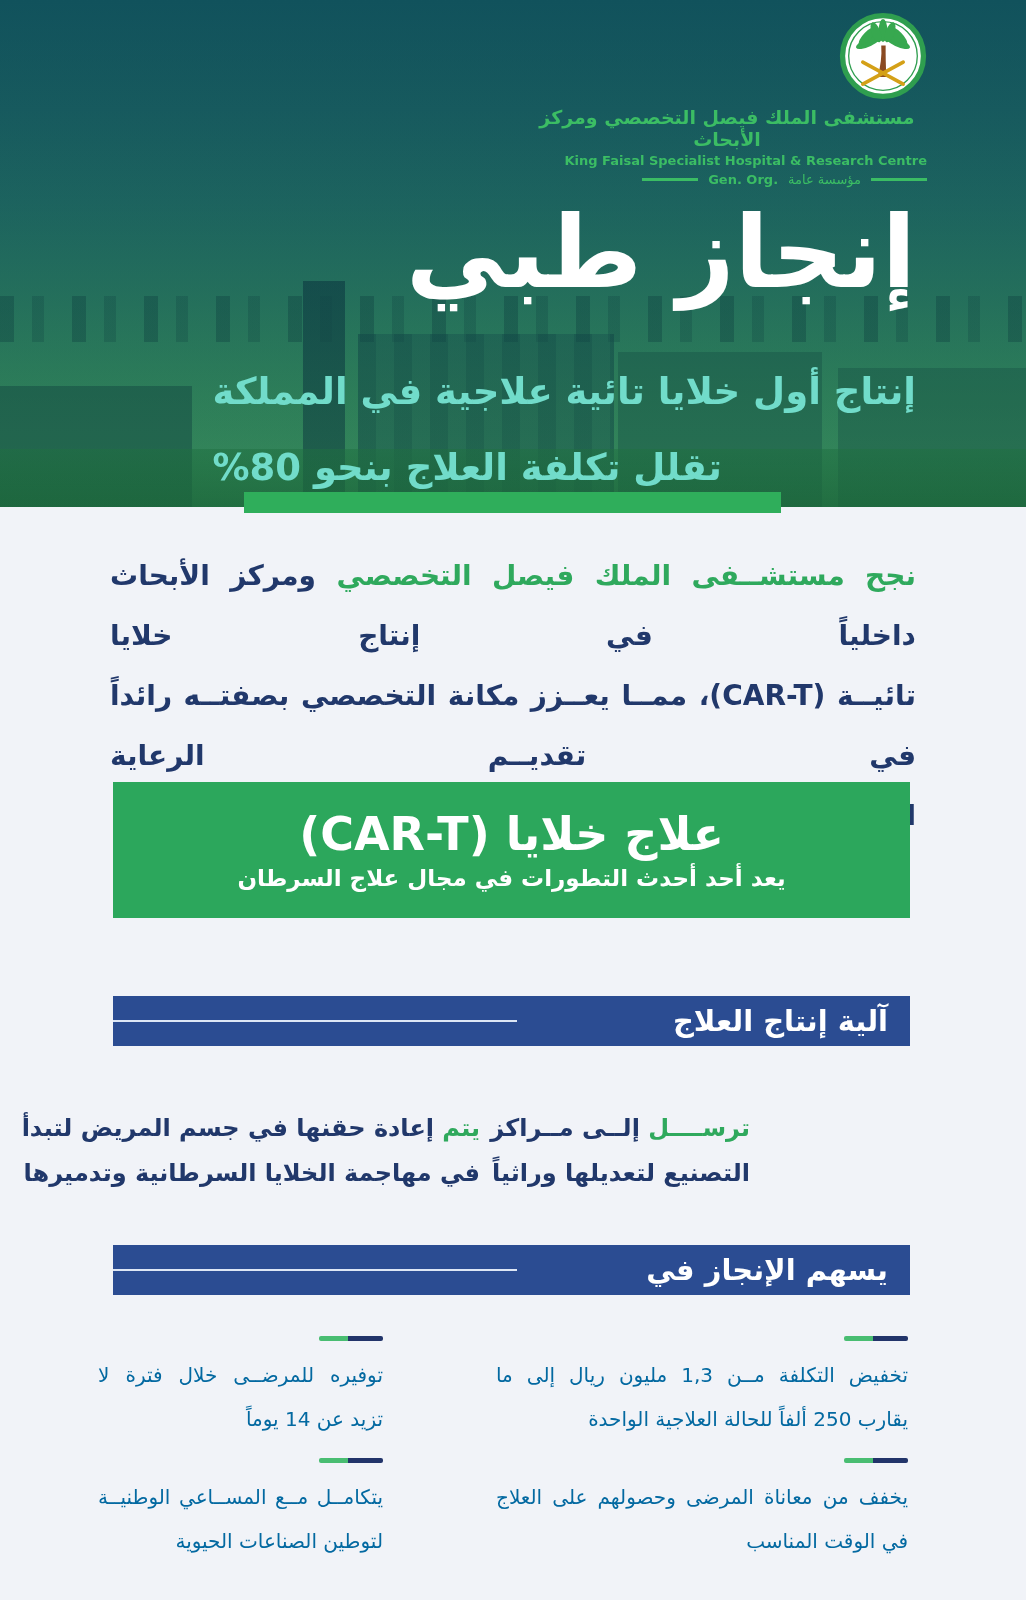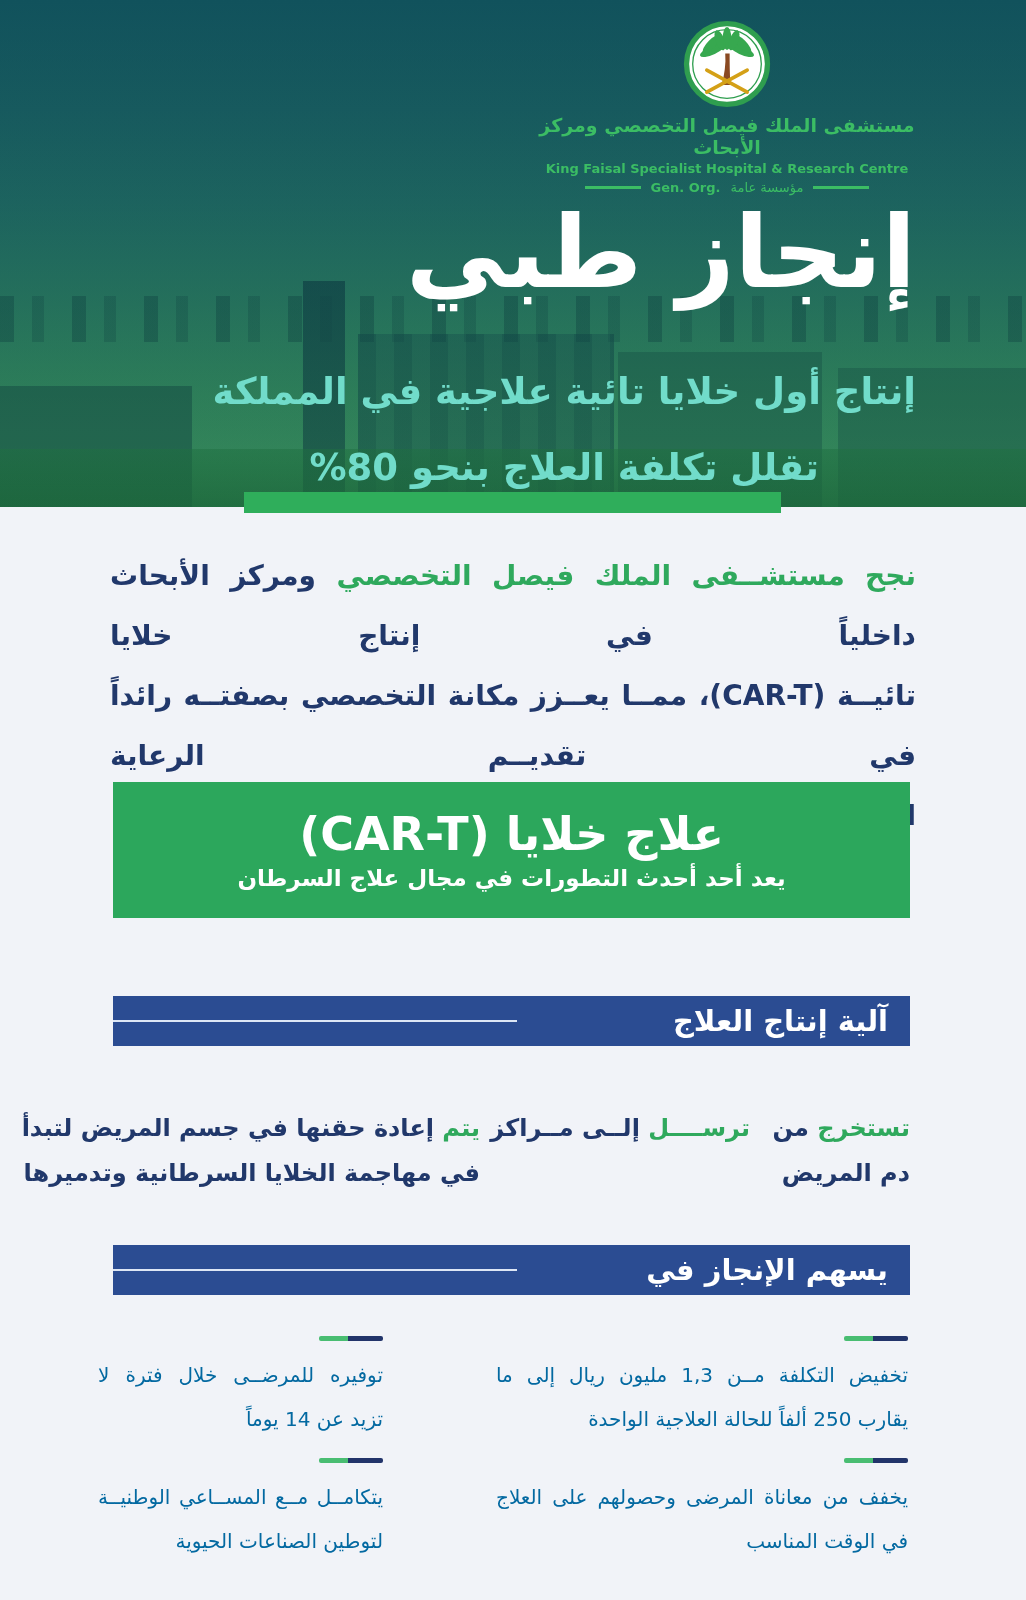--- a/index.html
+++ b/index.html
@@ -23,8 +23,8 @@
   .hero-veil{position:absolute;inset:0;background:linear-gradient(180deg,rgba(17,82,92,.28),rgba(45,138,86,.22));}
 
   
-  .logo{position:absolute;left:527px;top:20px;width:400px;display:flex;flex-direction:column;
-        align-items:center;text-align:center;}
+  .logo{position:absolute;left:527px;top:12px;width:400px;display:flex;flex-direction:column;
+        align-items:flex-start;text-align:center;}
   .logo svg{display:block;}
   .logo-ar{margin-top:6px;color:#3bbd64;font-size:19px;font-weight:700;letter-spacing:0;}
   .logo-en{margin-top:3px;color:#3bbd64;font-size:13px;font-weight:700;direction:ltr;}

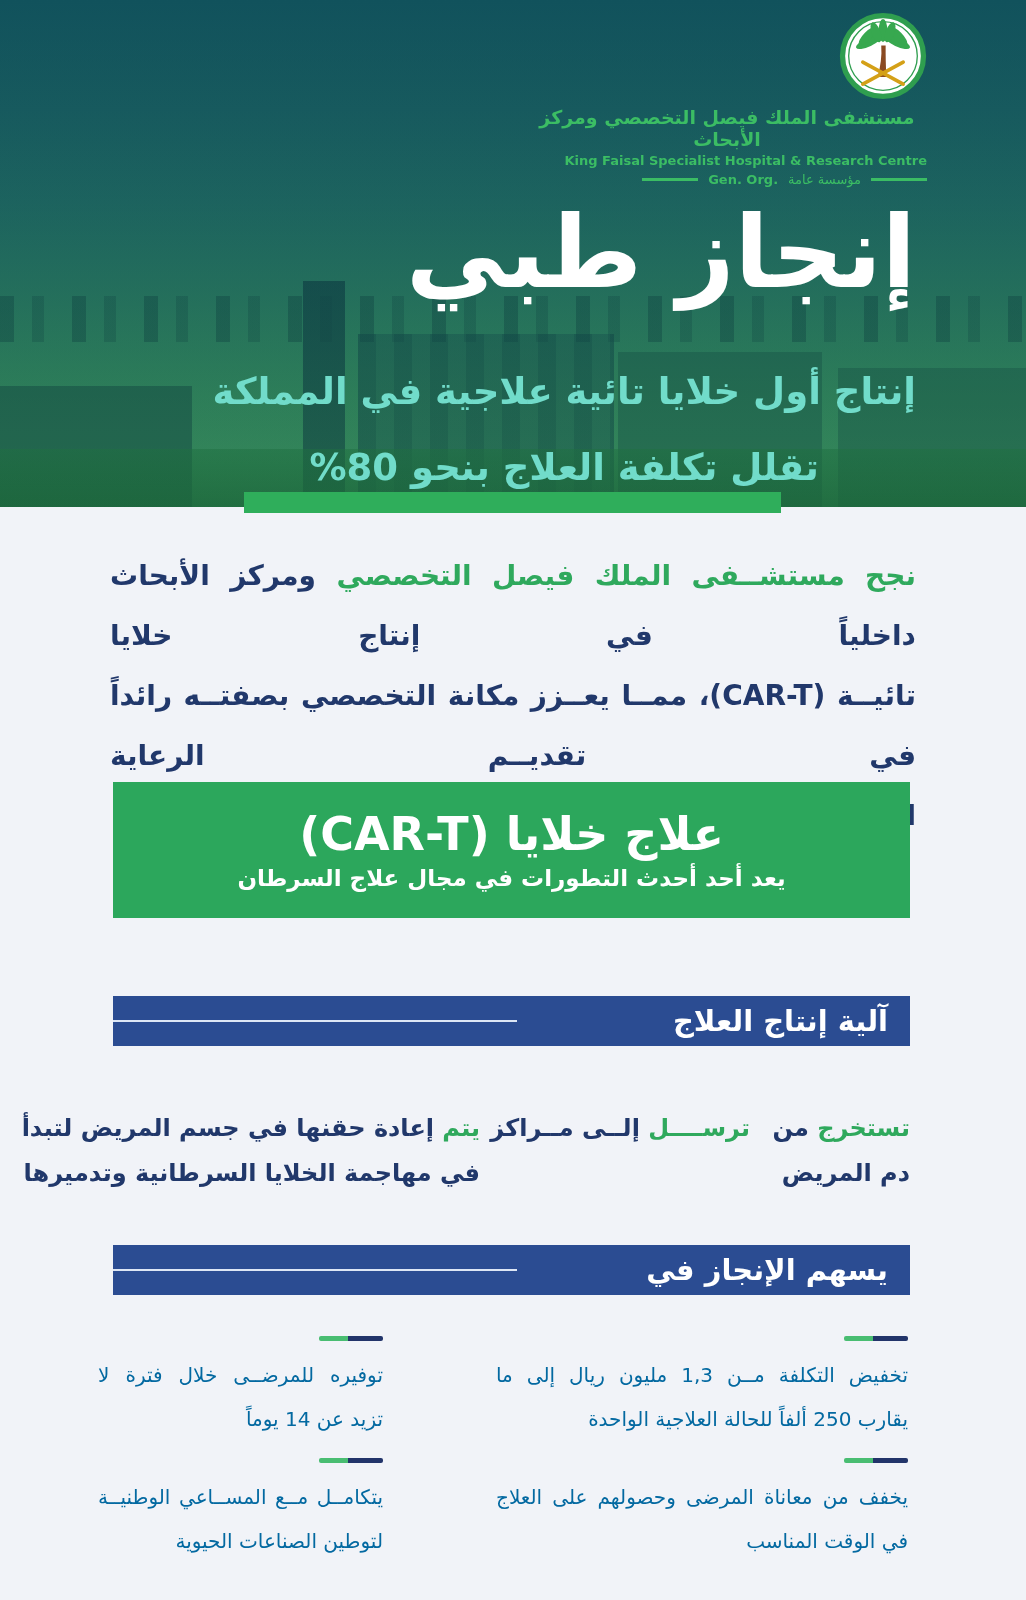--- a/index.html
+++ b/index.html
@@ -36,7 +36,7 @@
   .hero-title{position:absolute;right:110px;top:178px;color:#ffffff;font-size:100px;
         font-weight:800;line-height:150px;white-space:nowrap;text-align:right;}
   .hero-sub{position:absolute;right:110px;top:354px;color:#71dcca;font-size:37px;
-        font-weight:700;line-height:76px;text-align:center;white-space:nowrap;margin-left:24px;}
+        font-weight:700;line-height:76px;text-align:left;white-space:nowrap;margin-left:24px;}
 
   .hero-divider{position:absolute;left:244px;top:492px;width:537px;height:21px;background:#2fae5b;}
 

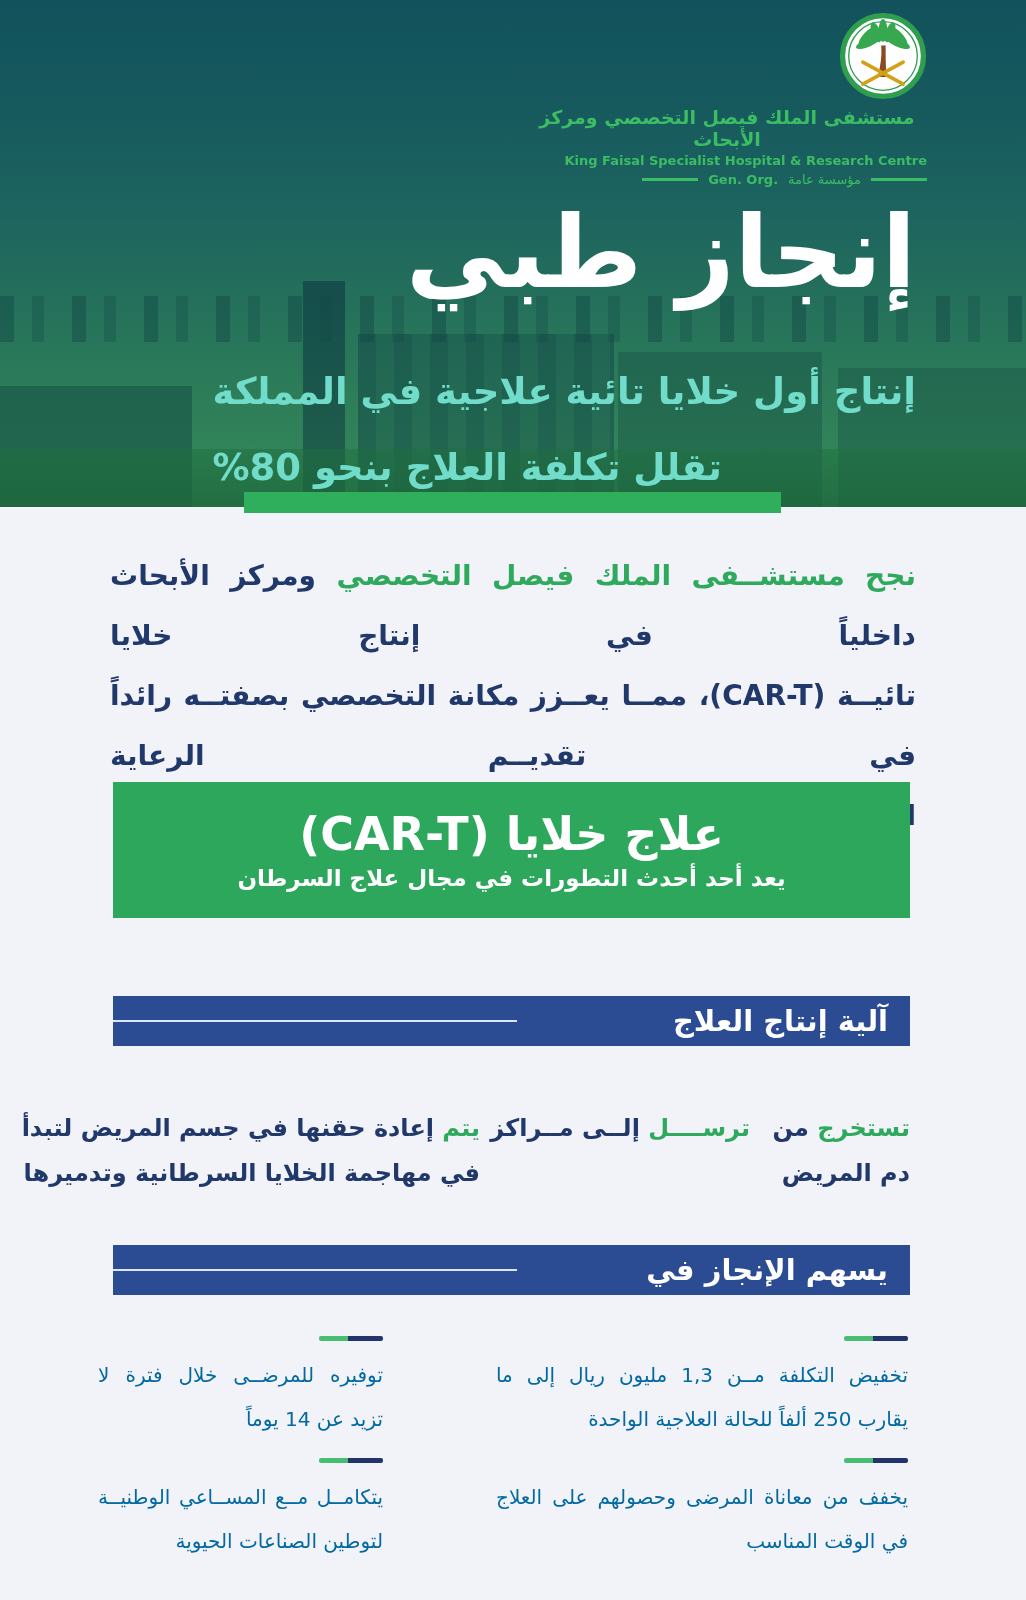--- a/index.html
+++ b/index.html
@@ -153,10 +153,6 @@
   </div>
 
   <div class="steps">
-    <div class="step step-extract">
-      <div><span class="grn">تستخرج</span> <span>من</span></div>
-      <div>دم المريض</div>
-    </div>
     <div class="step step-send">
       <div><span class="grn">ترســــل</span> <span>إلــى مــراكز</span></div>
     </div>

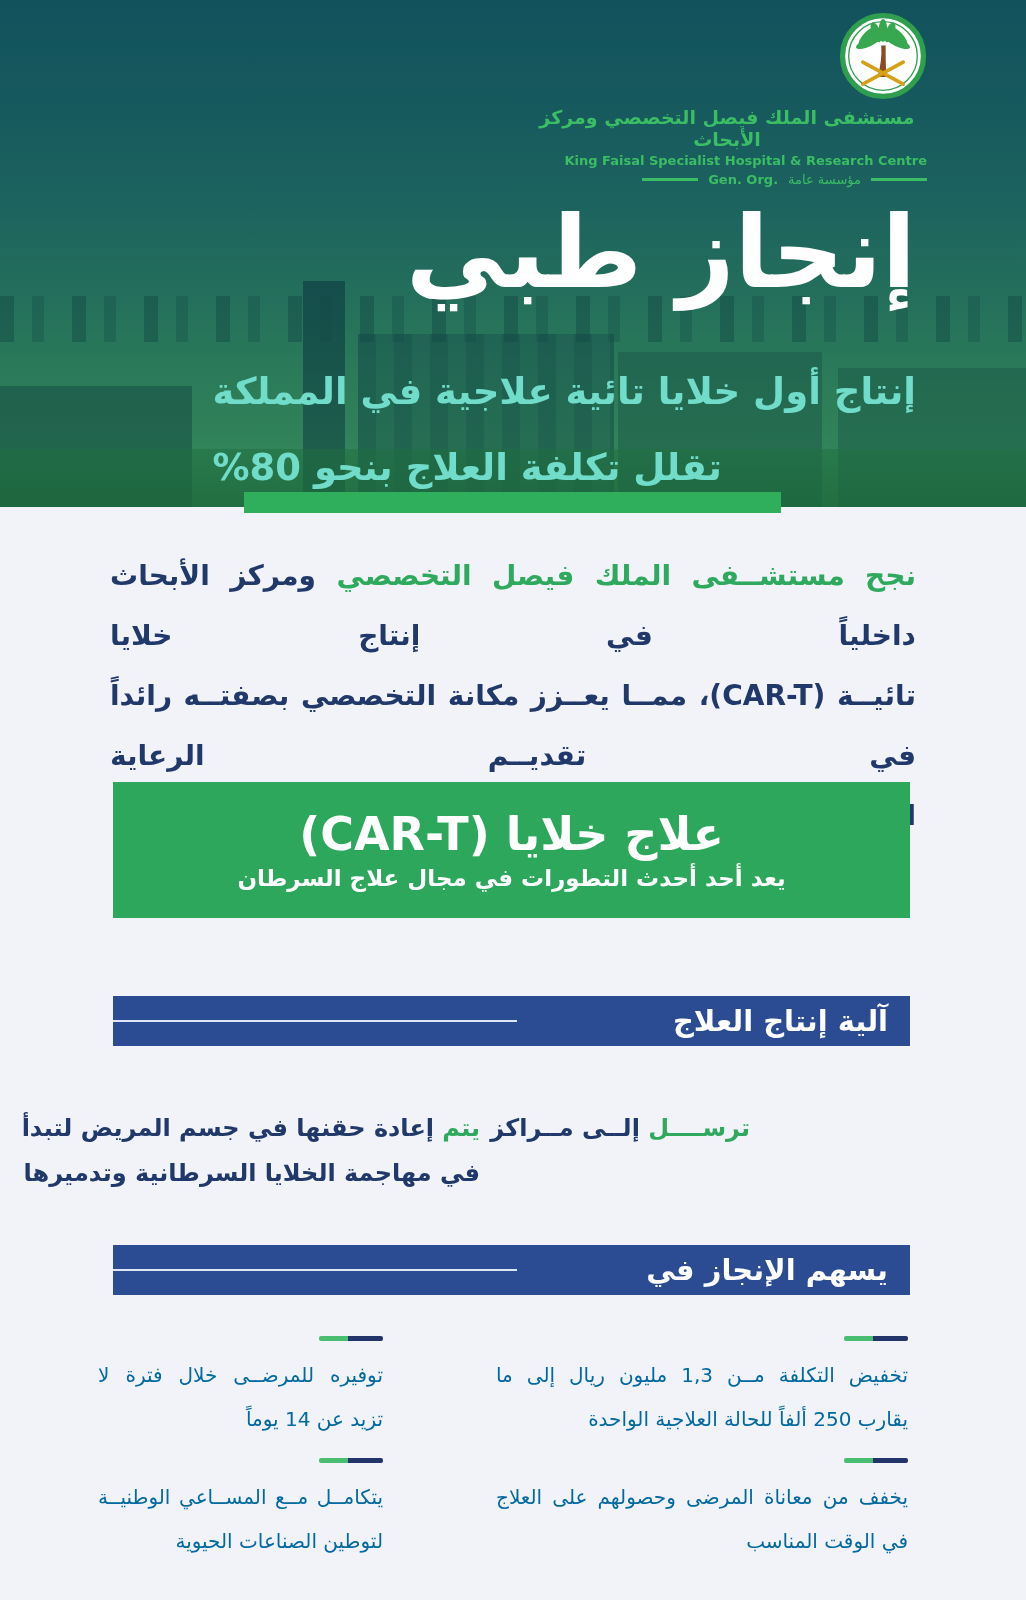--- a/index.html
+++ b/index.html
@@ -155,6 +155,7 @@
   <div class="steps">
     <div class="step step-send">
       <div><span class="grn">ترســــل</span> <span>إلــى مــراكز</span></div>
+      <div>التصنيع لتعديلها وراثياً</div>
     </div>
     <div class="step step-inject">
       <div><span class="grn">يتم</span> <span>إعادة حقنها في جسم المريض لتبدأ</span></div>

